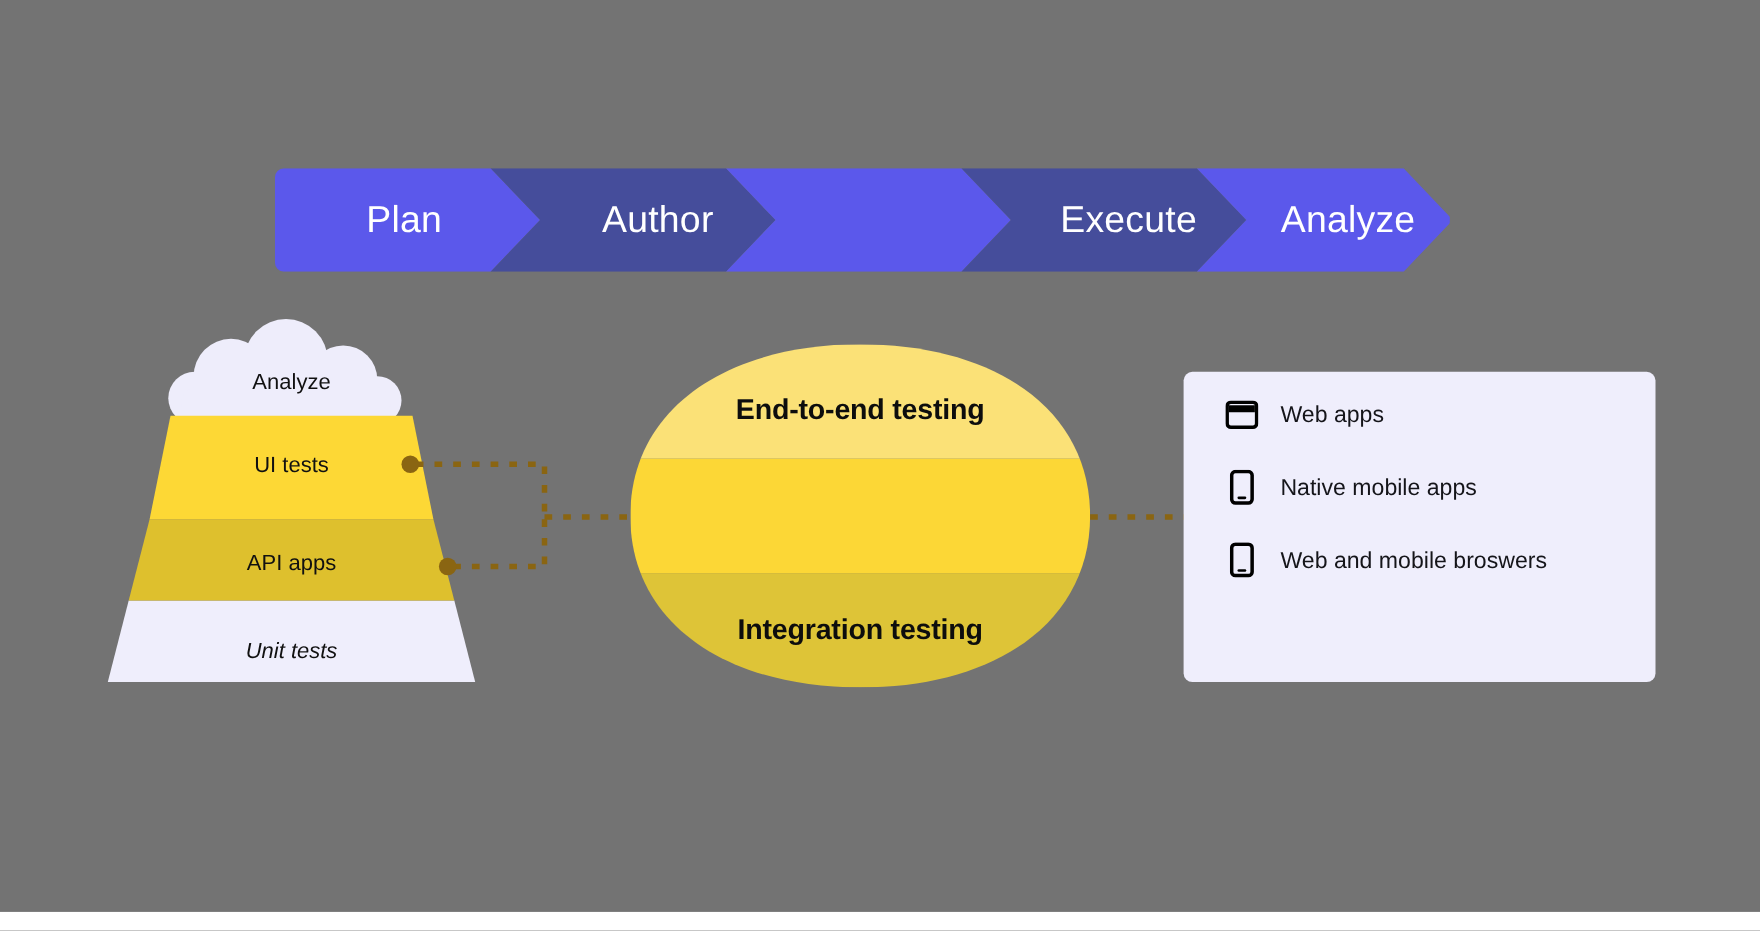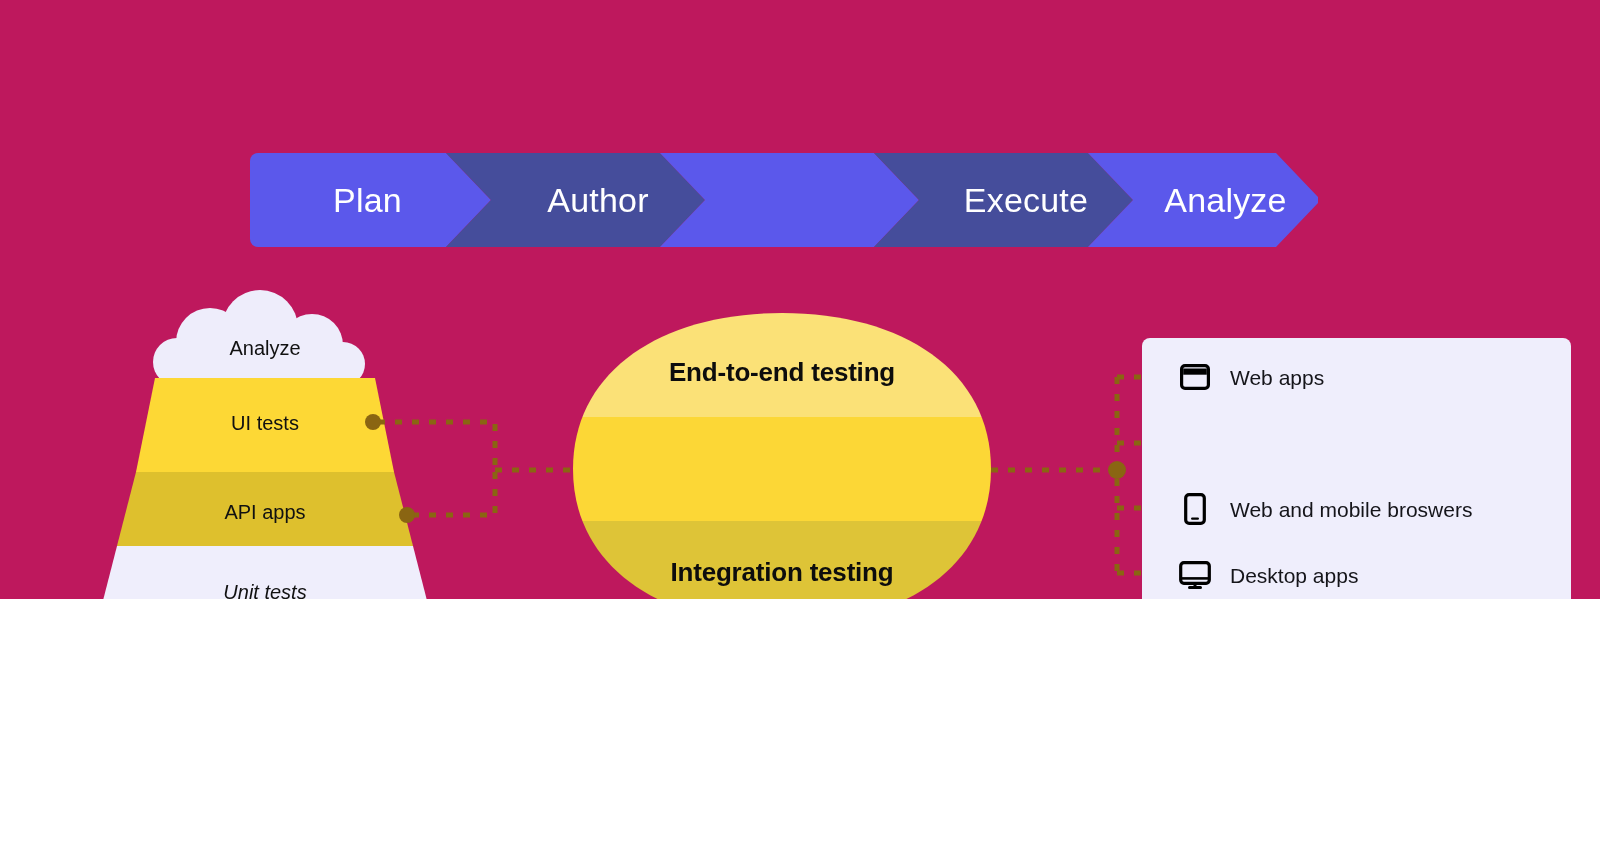--- a/index.html
+++ b/index.html
@@ -14,8 +14,8 @@
   #stage {
     position: relative;
     width: 1600px;
-    height: 599px;
-    background: #be185d;
+    height: 829px;
+    background: #737373;
     overflow: hidden;
   }
 

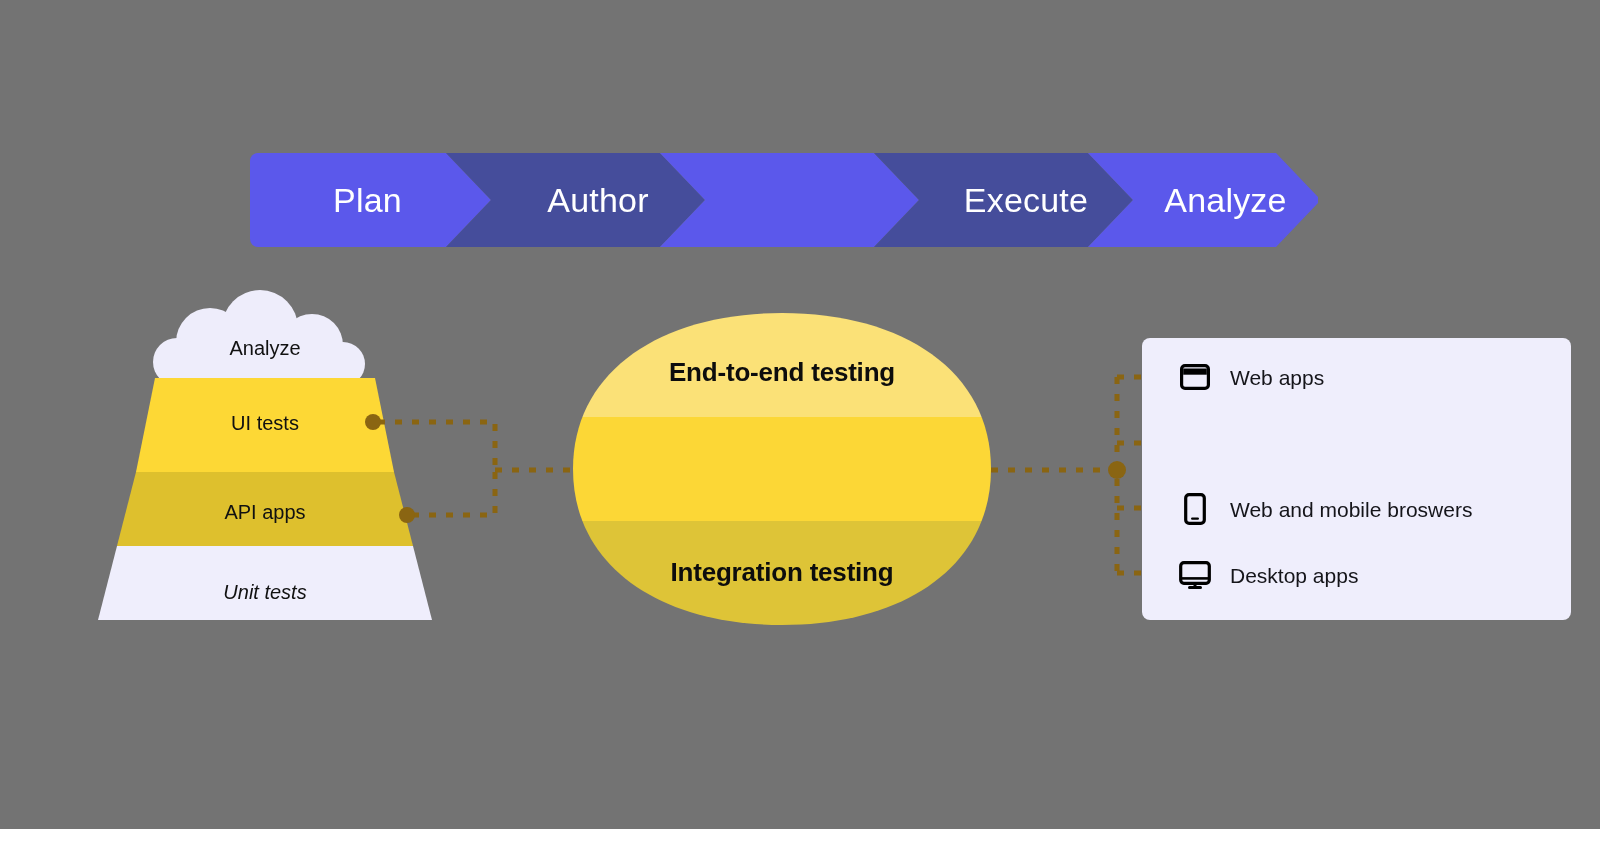--- a/index.html
+++ b/index.html
@@ -98,7 +98,7 @@
   
   #targets-panel {
     position: absolute;
-    left: 1142px;
+    left: 1076px;
     top: 338px;
     width: 429px;
     height: 282px;

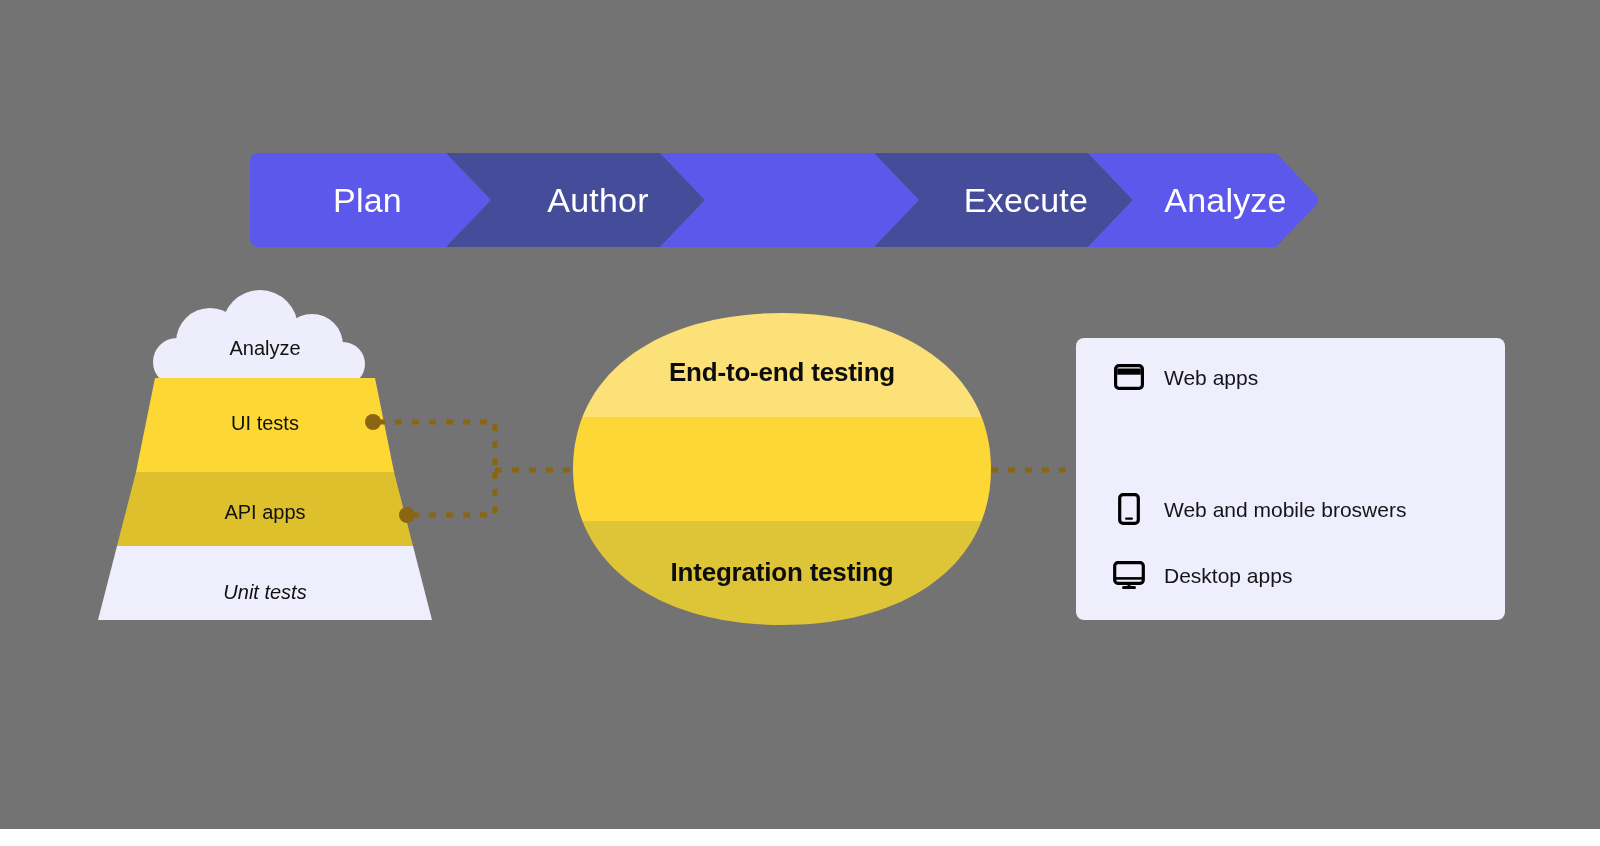--- a/index.html
+++ b/index.html
@@ -233,6 +233,15 @@
       <span class="target-label">Web apps</span>
     </div>
 
+    <div class="target-row" style="top:85px;">
+      <span class="target-icon">
+        <svg width="22" height="32" viewBox="0 0 22 32" xmlns="http://www.w3.org/2000/svg">
+          <rect x="1.7" y="1.7" width="18.6" height="28.6" rx="3.4" fill="none" stroke="#000" stroke-width="3.2"></rect>
+          <path d="M8.2,25.6 H13.8" stroke="#000" stroke-width="2.4" stroke-linecap="round"></path>
+        </svg>
+      </span>
+      <span class="target-label">Native mobile apps</span>
+    </div>
 
     <div class="target-row" style="top:151px;">
       <span class="target-icon">

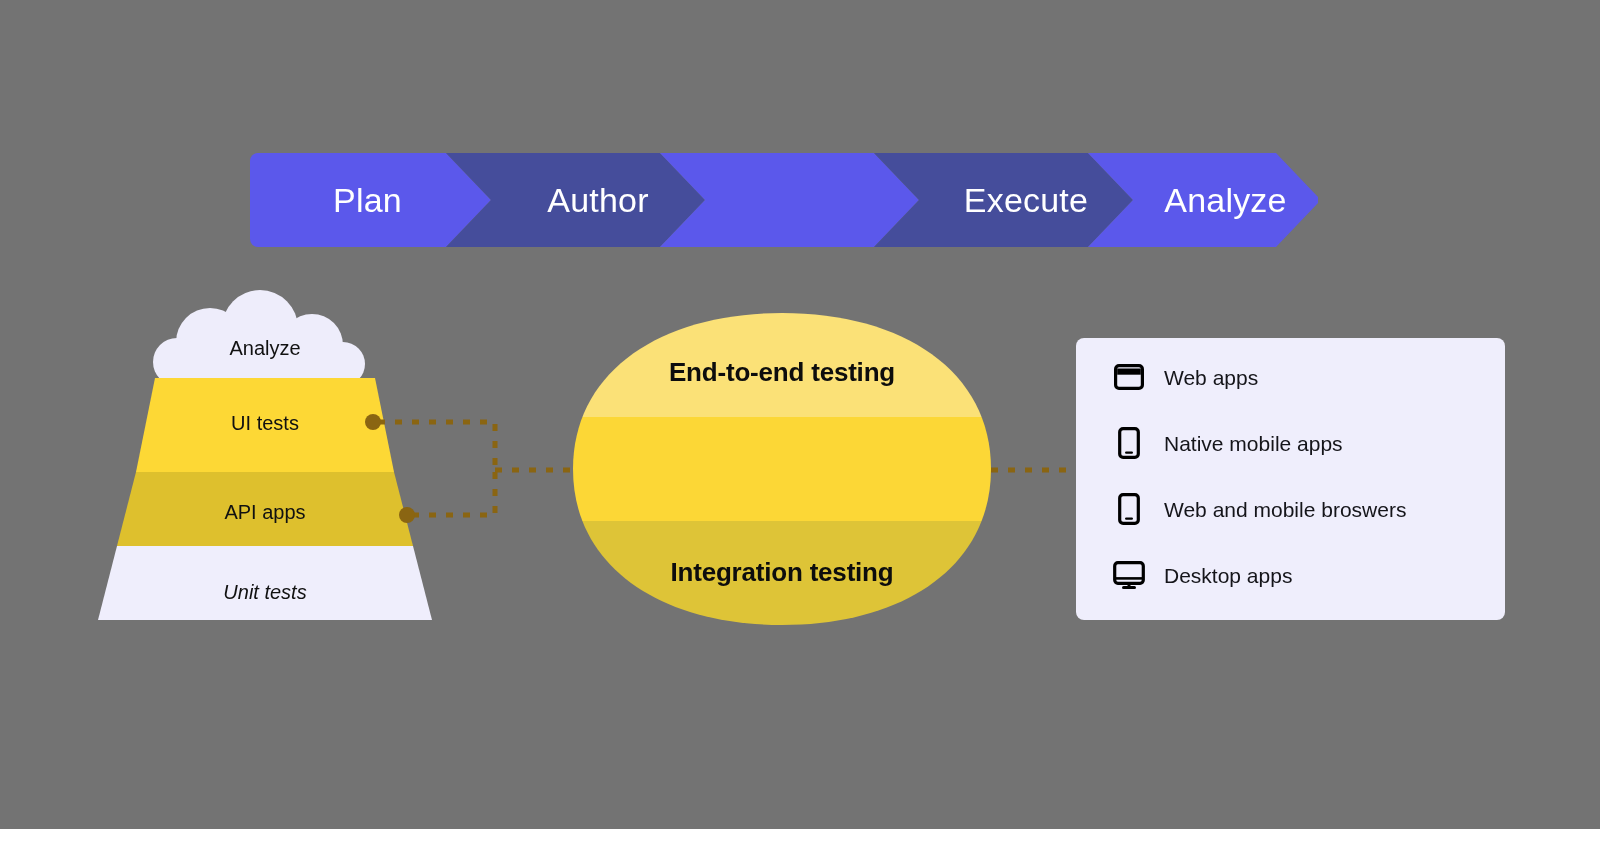--- a/index.html
+++ b/index.html
@@ -253,17 +253,6 @@
       <span class="target-label">Web and mobile broswers</span>
     </div>
 
-    <div class="target-row" style="top:217px;">
-      <span class="target-icon">
-        <svg width="32" height="28" viewBox="0 0 32 28" xmlns="http://www.w3.org/2000/svg">
-          <rect x="1.7" y="1.7" width="28.6" height="20.6" rx="3.2" fill="none" stroke="#000" stroke-width="3.2"></rect>
-          <path d="M3,17.4 H29" stroke="#000" stroke-width="2.6"></path>
-          <path d="M16,22.3 V25.6" stroke="#000" stroke-width="3"></path>
-          <path d="M10.5,26.4 H21.5" stroke="#000" stroke-width="3" stroke-linecap="round"></path>
-        </svg>
-      </span>
-      <span class="target-label">Desktop apps</span>
-    </div>
 
   </div>
 

